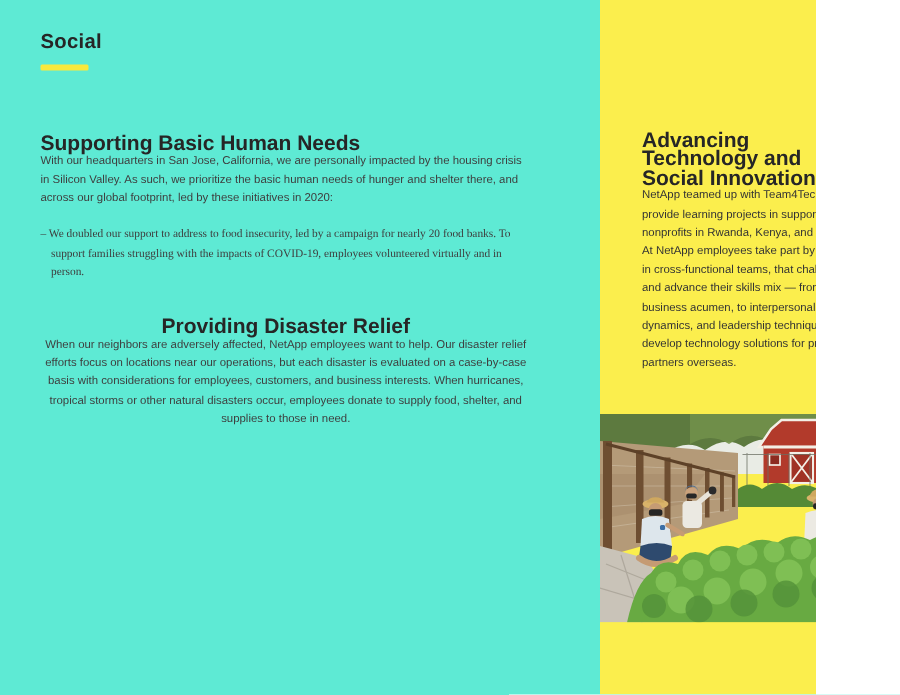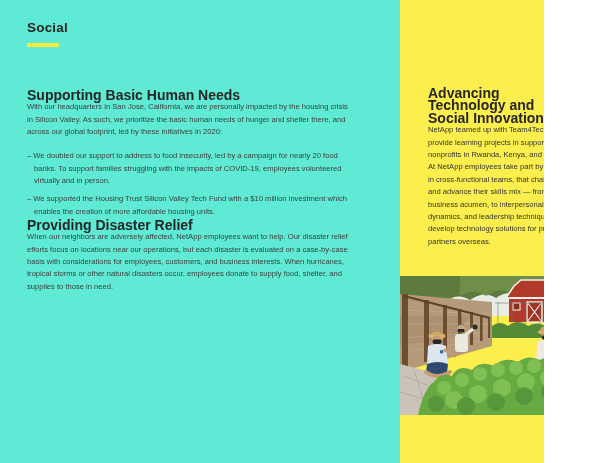--- a/index.html
+++ b/index.html
@@ -33,7 +33,7 @@
     margin:0; font-size:14px; font-weight:700; color:var(--heading_color,#262626);
   }
   .para { margin:0; }
-  .bullets { margin-top:12px; }
+  .bullets { margin-top:12px;font-family:Liberation Serif, serif; }
   .bullet { padding-left:7px; text-indent:-7px; margin-top:6px; }
   .bullet:first-child { margin-top:0; }
   .section-2 { margin-top:1px; }

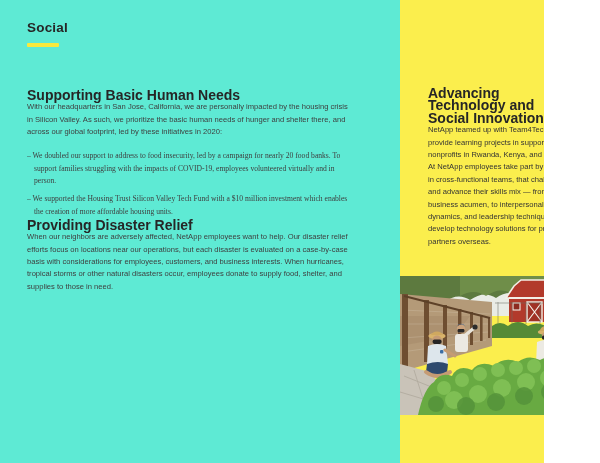--- a/index.html
+++ b/index.html
@@ -63,7 +63,6 @@
 
     <div class="bullets">
       <div class="bullet">– We doubled our support to address to food insecurity, led by a campaign for nearly 20 food banks. To support families struggling with the impacts of COVID-19, employees volunteered virtually and in person.</div>
-      <div class="bullet">– We supported the Housing Trust Silicon Valley Tech Fund with a $10 million investment which enables the creation of more affordable housing units.</div>
     </div>
 
     <div class="section-2">

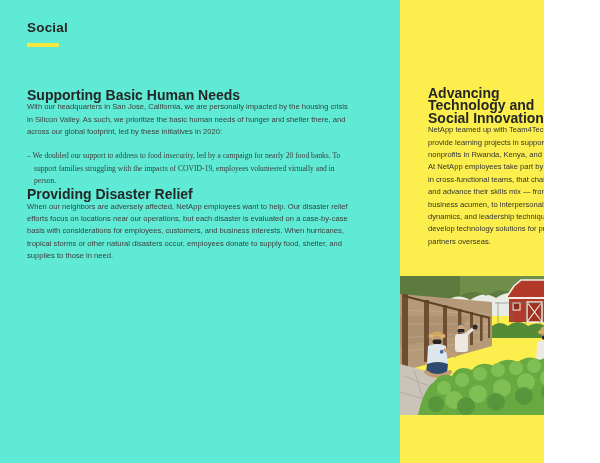--- a/index.html
+++ b/index.html
@@ -36,7 +36,7 @@
   .bullets { margin-top:12px;font-family:Liberation Serif, serif; }
   .bullet { padding-left:7px; text-indent:-7px; margin-top:6px; }
   .bullet:first-child { margin-top:0; }
-  .section-2 { margin-top:1px; }
+  .section-2 { margin-top:24px;text-align:center; }
   a.inline-link {
     color:var(--link_blue,#2E74B5); text-decoration:underline; cursor:pointer;
     font-weight:700;

